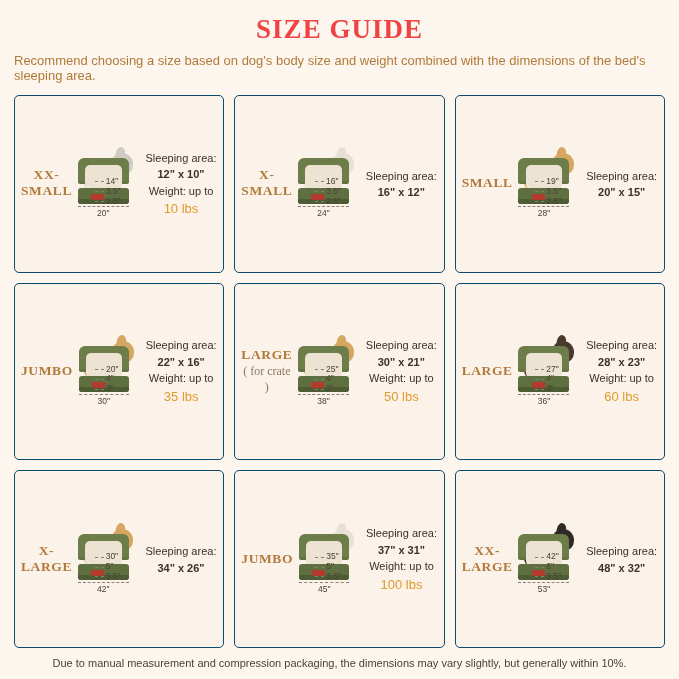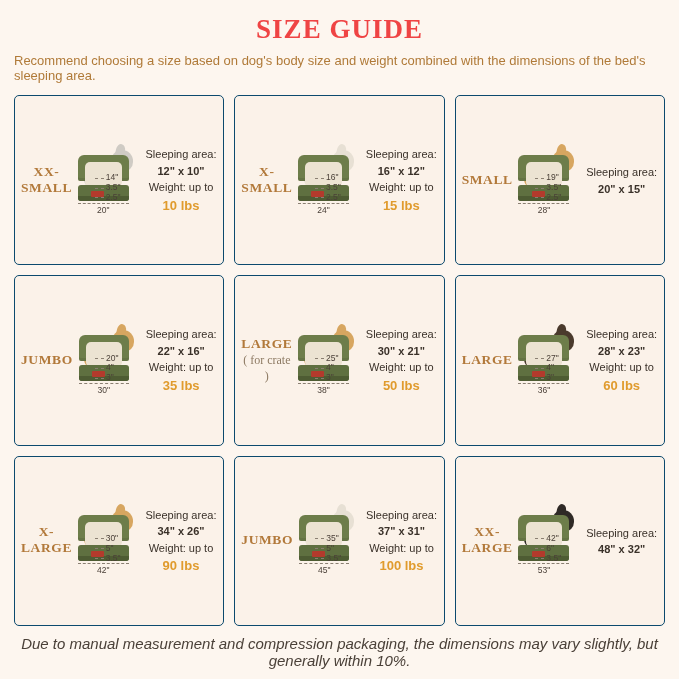--- a/index.html
+++ b/index.html
@@ -319,9 +319,6 @@
         <div>
           <span>Sleeping area: </span><b>16" x 12"</b>
         </div>
-        <div>
-          <span>Weight: up to </span><span class="hl">15 lbs</span>
-        </div>
       </div>
     </div>
 

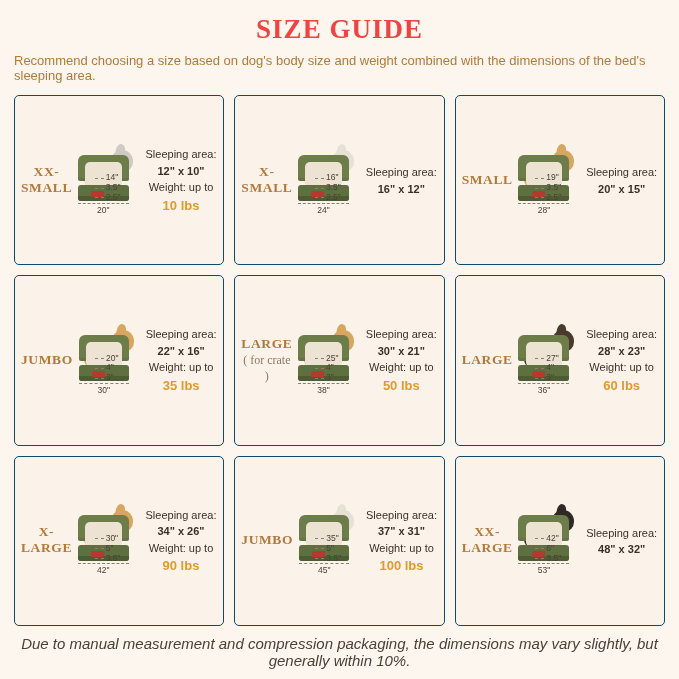--- a/index.html
+++ b/index.html
@@ -208,7 +208,7 @@
   }
   .specs .hl {
     color: #e09b2d;
-    font-weight: 700;
+    font-weight: 400;
     font-size: 13px;
     margin-top: 8px;
   }

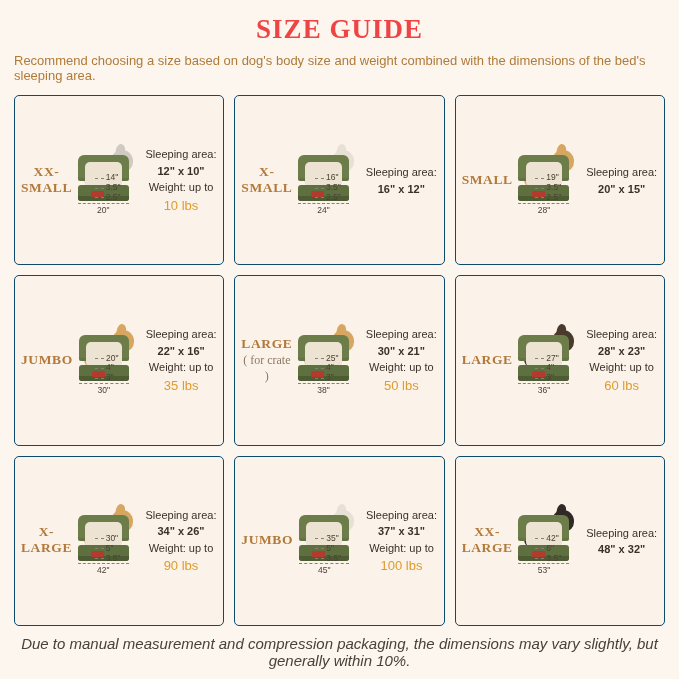--- a/index.html
+++ b/index.html
@@ -548,9 +548,6 @@
         <div>
           <span>Sleeping area: </span><b>34" x 26"</b>
         </div>
-        <div>
-          <span>Weight: up to </span><span class="hl">90 lbs</span>
-        </div>
       </div>
     </div>
 

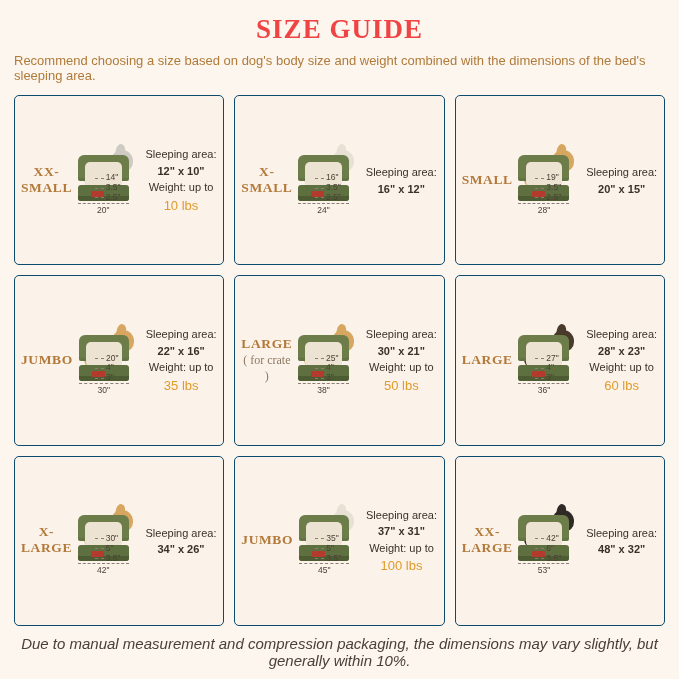--- a/index.html
+++ b/index.html
@@ -214,11 +214,10 @@
   }
   .footer {
     text-align: center;
-    font-size: 15px;
+    font-size: 11px;
     color: #4a4038;
     margin-top: 9px;
     margin-bottom: 2px;
-    font-style: italic;
   }
 </style>
 </head>

